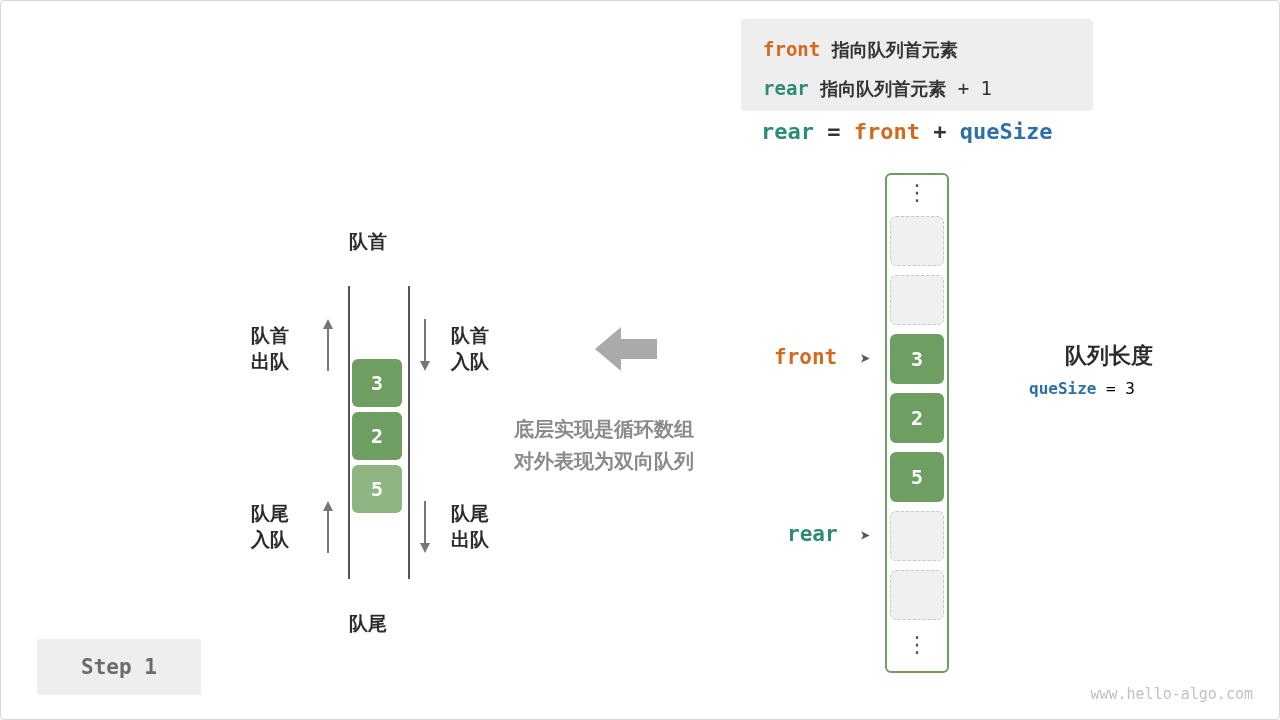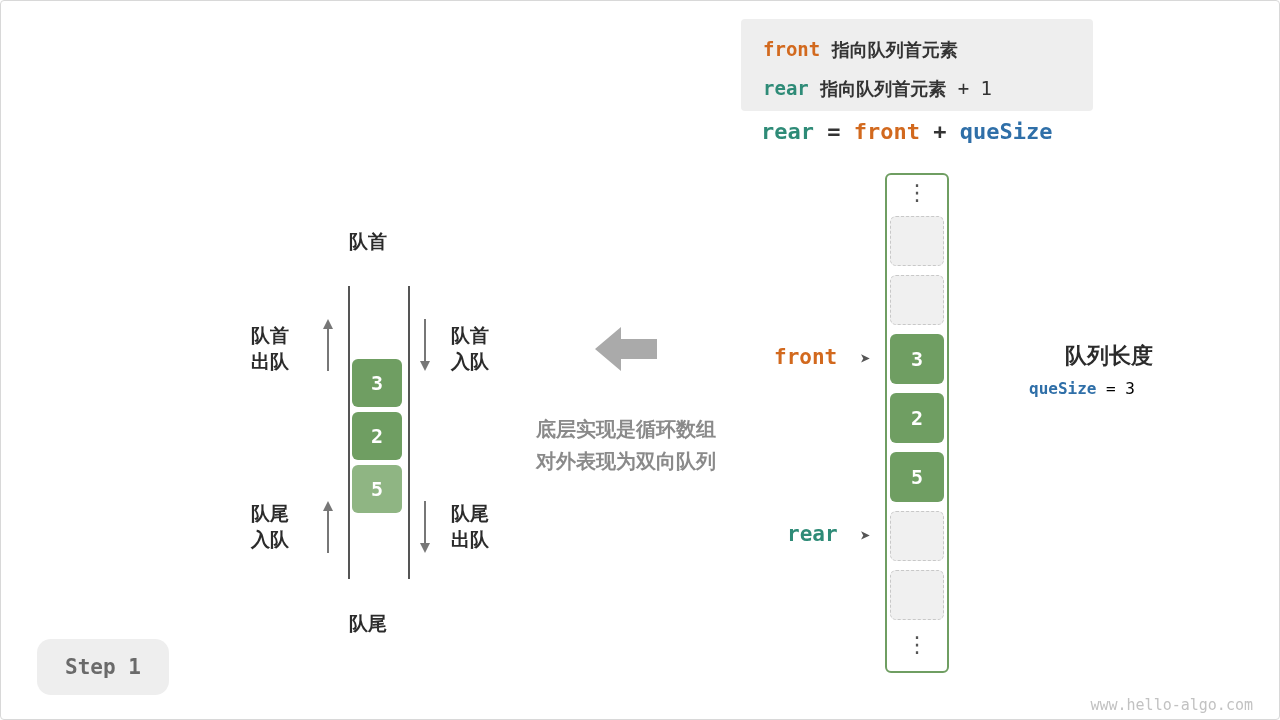--- a/index.html
+++ b/index.html
@@ -154,7 +154,7 @@
   
   #center-caption {
     position: absolute;
-    left: 498px;
+    left: 476px;
     top: 412px;
     width: 254px;
     text-align: center;

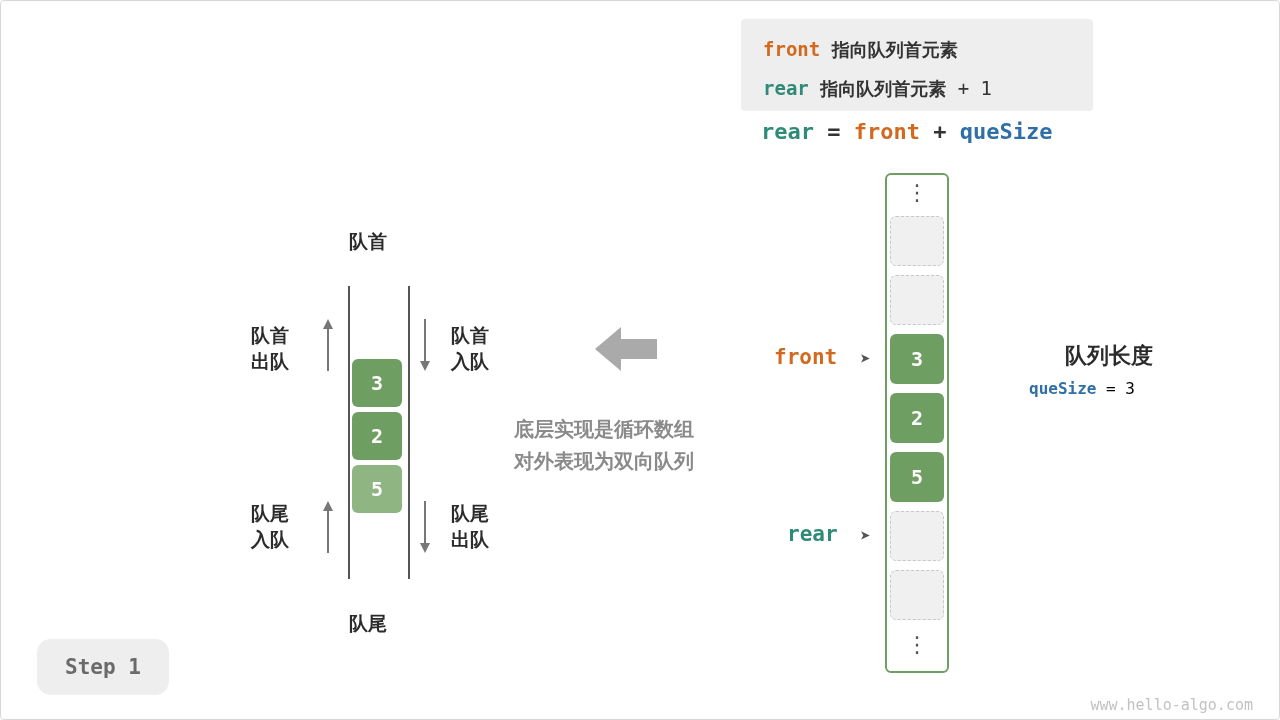--- a/index.html
+++ b/index.html
@@ -257,10 +257,10 @@
     position: absolute;
     left: 36px;
     top: 638px;
-    width: 132px;
+    width: 164px;
     height: 56px;
     background: #eeeeee;
-    border-radius: 14px;
+    border-radius: 2px;
     display: flex;
     align-items: center;
     justify-content: center;

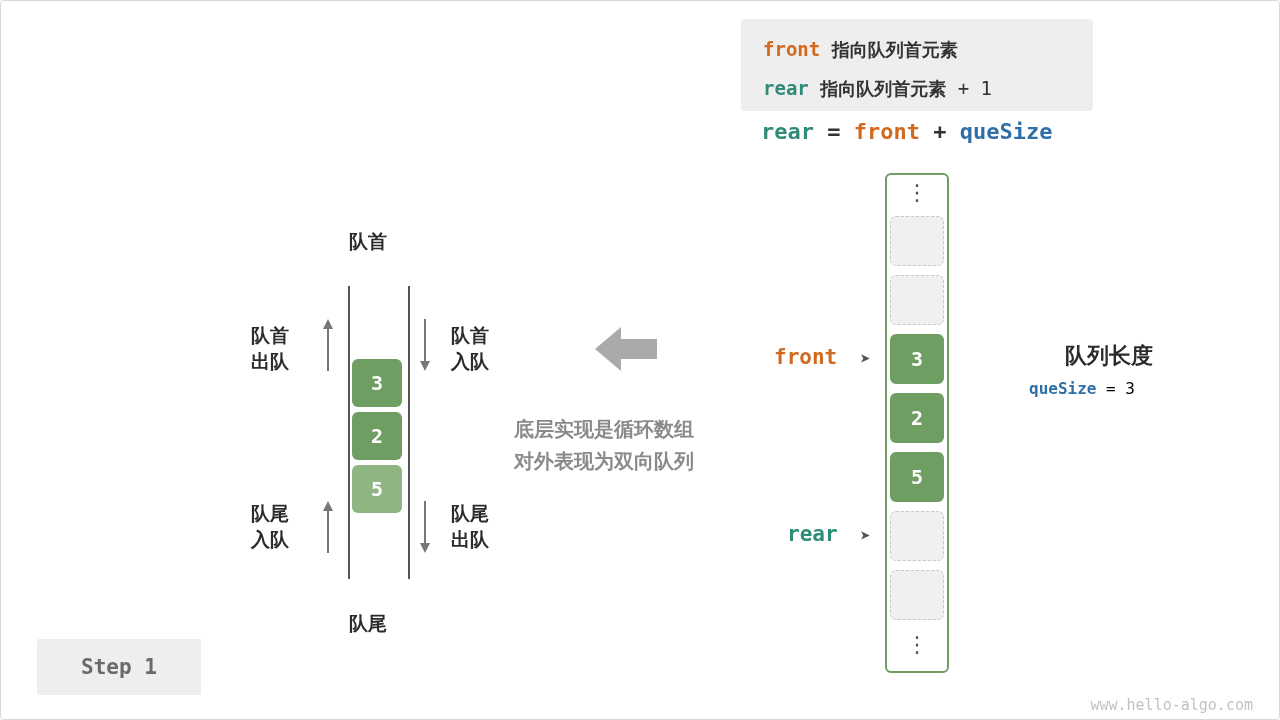--- a/index.html
+++ b/index.html
@@ -274,7 +274,7 @@
   #watermark {
     position: absolute;
     right: 26px;
-    bottom: 5px;
+    bottom: 16px;
     font-size: 15px;
     color: #c2c2c2;
     font-family: "DejaVu Sans Mono", monospace;

